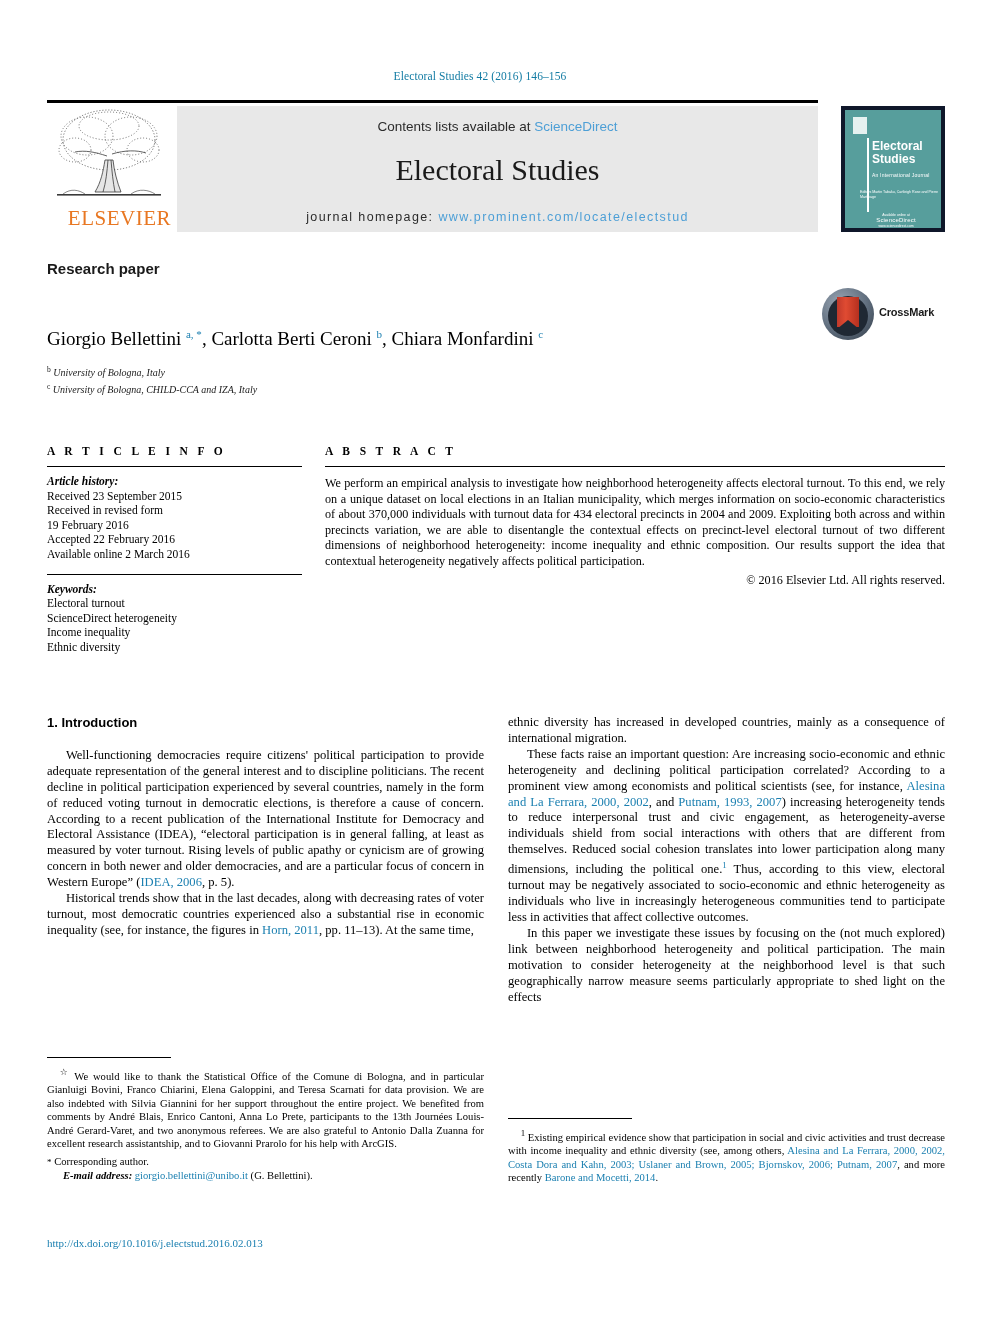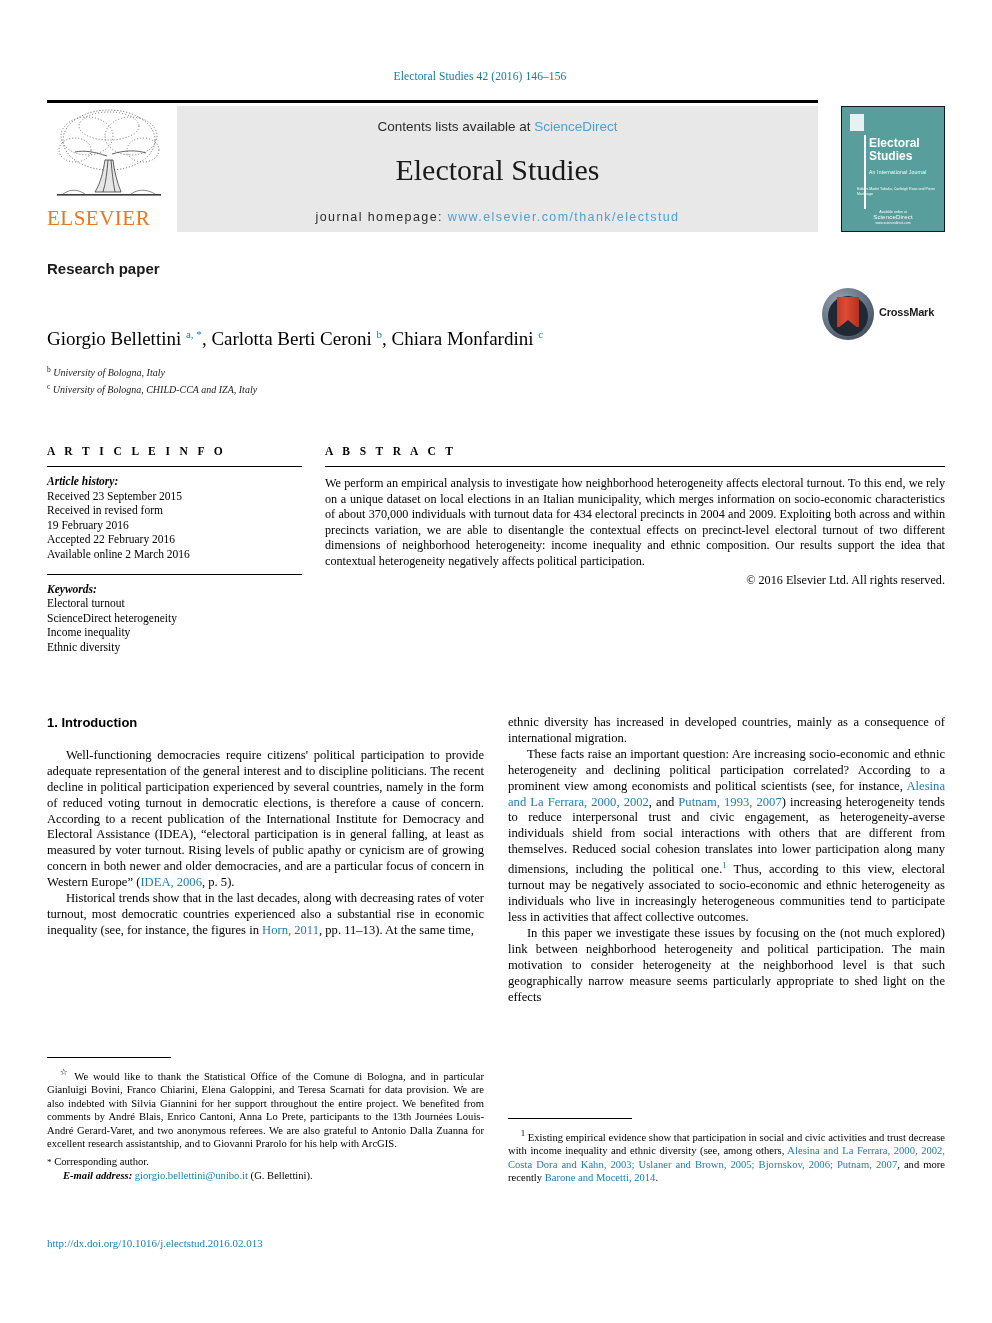--- a/index.html
+++ b/index.html
@@ -118,7 +118,7 @@
     width: 104px;
     height: 126px;
     background: #4f9a98;
-    border: 1px solid #0f172a;
+    border: 4px solid #0f172a;
     box-sizing: border-box;
   }
   .cover-inner {

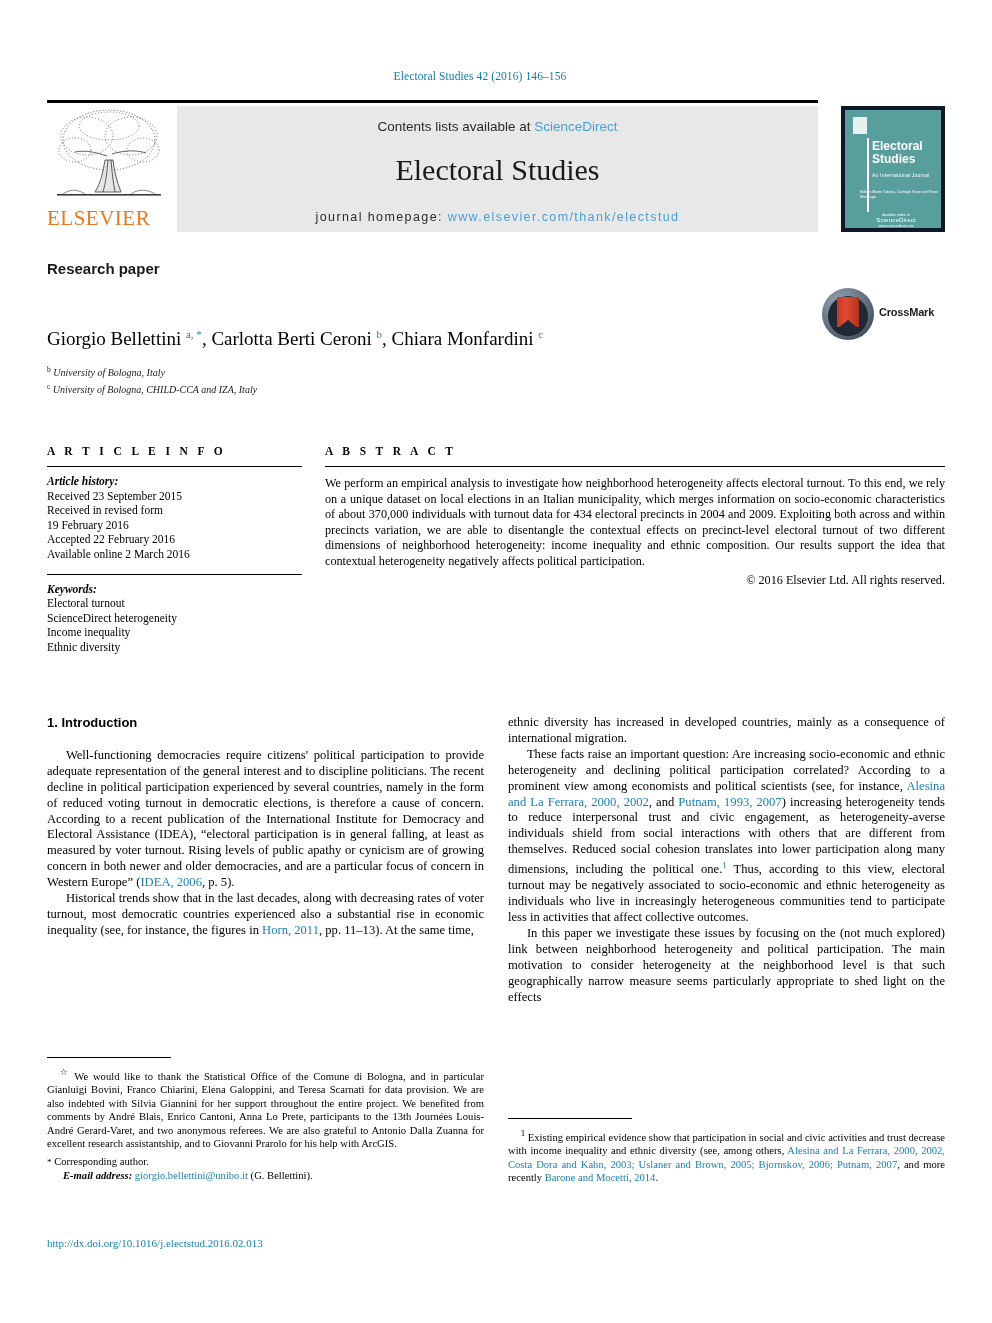--- a/index.html
+++ b/index.html
@@ -67,7 +67,7 @@
     left: 0px;
     top: 100px;
     width: 124px;
-    text-align: left;
+    text-align: right;
     font-family: "Liberation Serif", serif;
     font-size: 21px;
     letter-spacing: 0.5px;

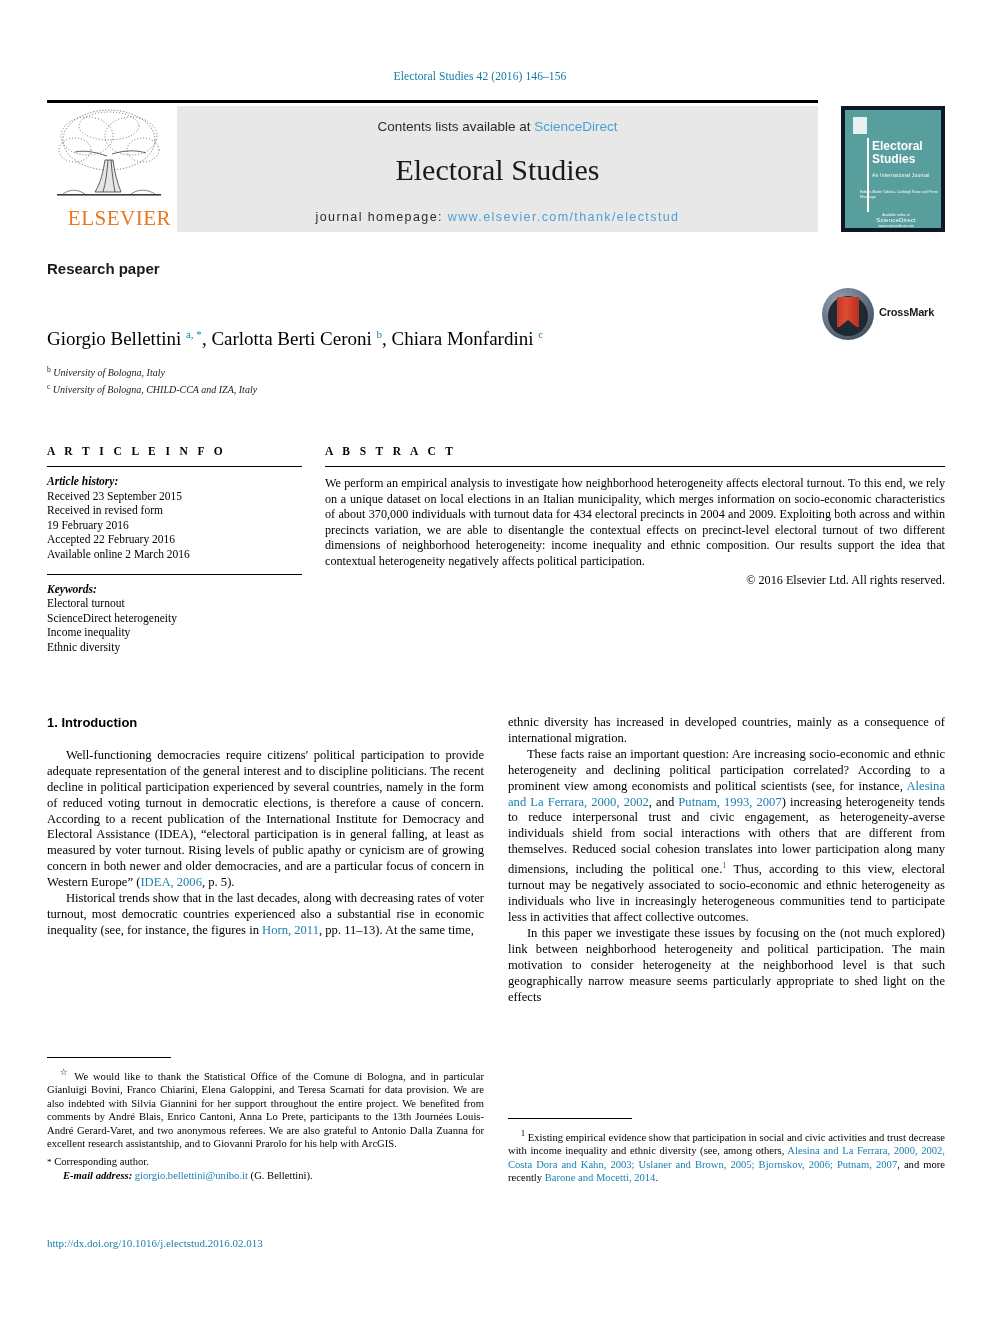--- a/index.html
+++ b/index.html
@@ -443,7 +443,7 @@
       <div class="journal-title">Electoral Studies</div>
       <div class="homepage-line">
         <span>journal homepage:</span>
-        <a href="#">www.elsevier.com/thank/electstud</a>
+        <a href="#">www.prominent.com/locate/electstud</a>
       </div>
     </div>
 

